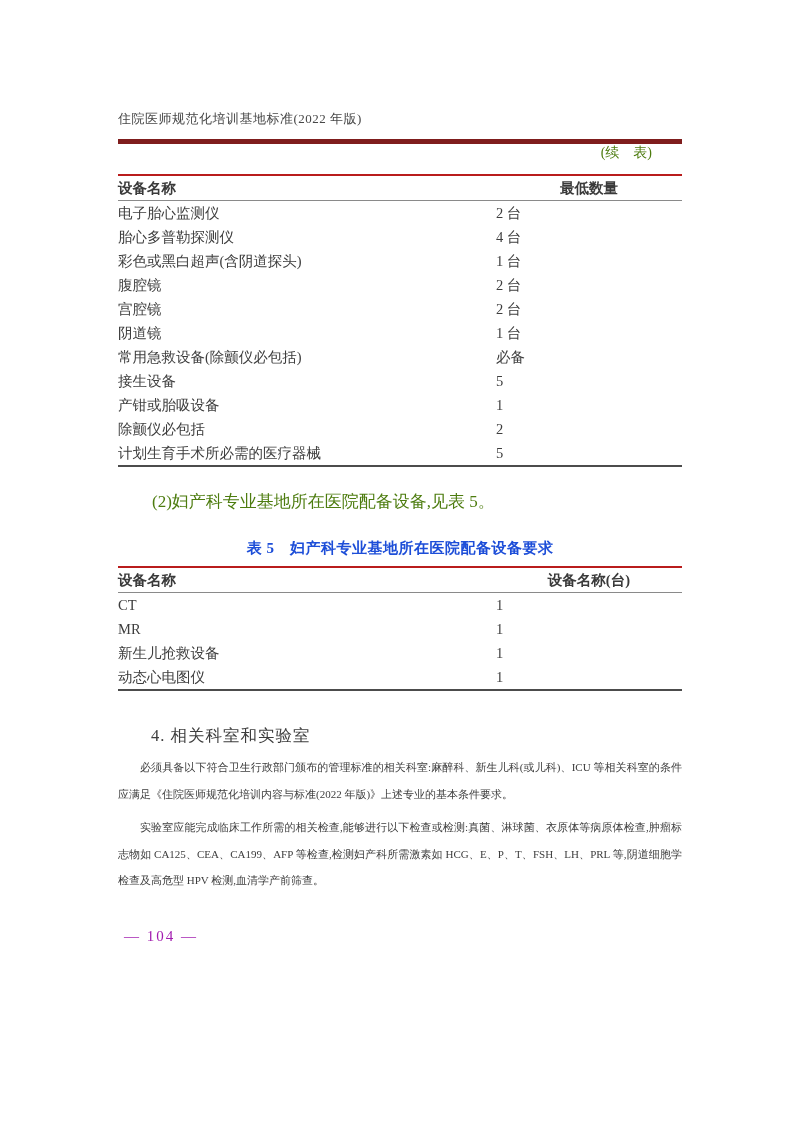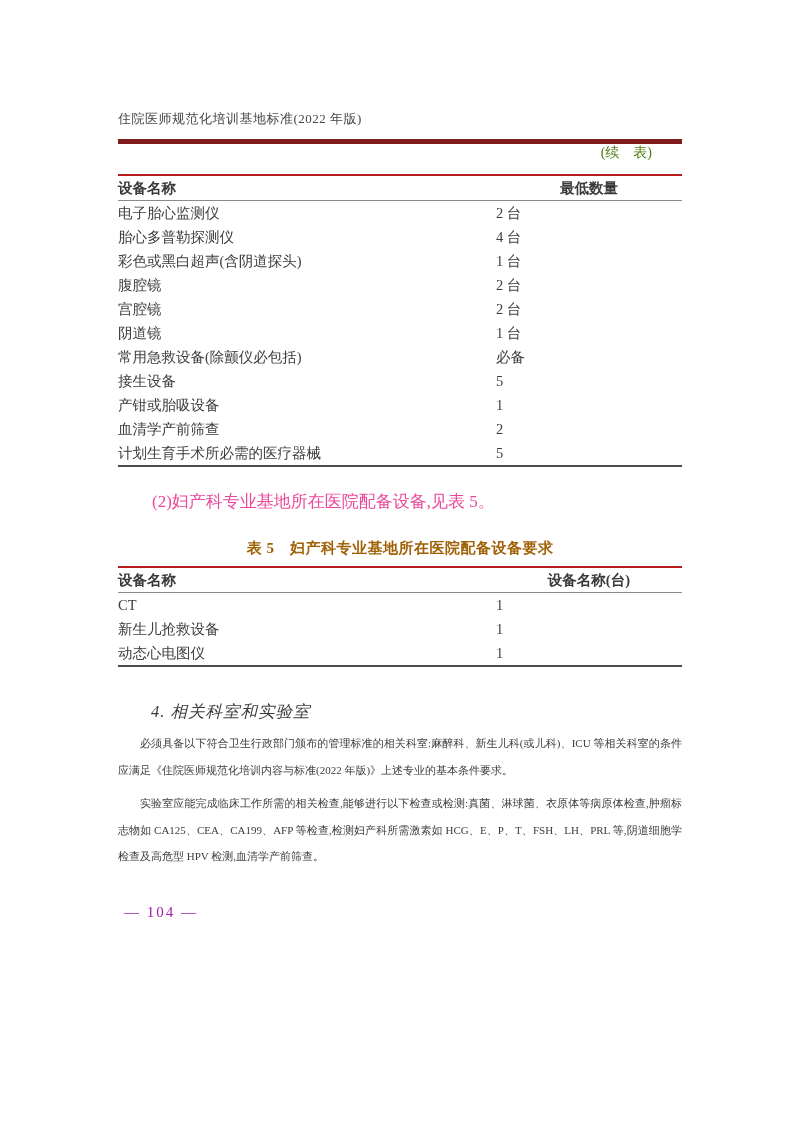--- a/index.html
+++ b/index.html
@@ -146,7 +146,7 @@
           <td class="col-qty">1</td>
         </tr>
       <tr>
-          <td class="col-name">血清学产前筛查</td>
+          <td class="col-name">除颤仪必包括</td>
           <td class="col-qty">2</td>
         </tr>
       <tr>

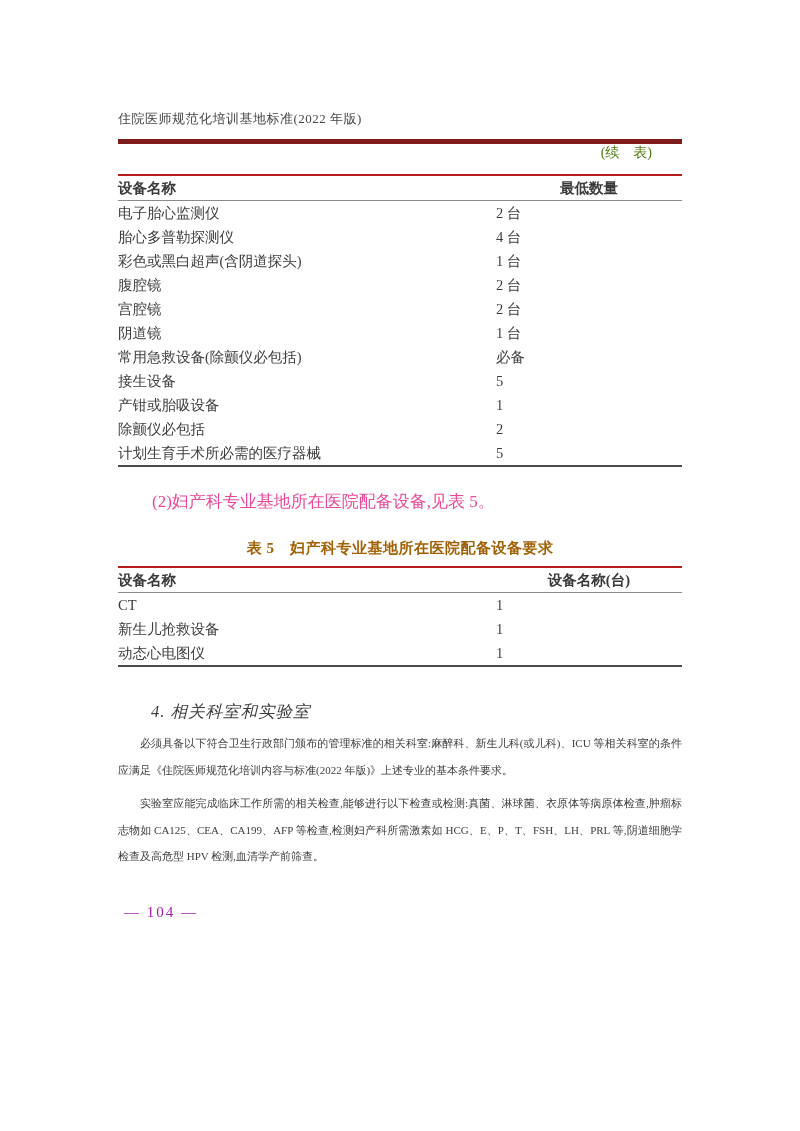--- a/index.html
+++ b/index.html
@@ -57,7 +57,7 @@
     font-size: 17px;
     line-height: 26px;
     text-indent: 2em;
-    color: #ec4899;
+    color: #4d7c0f;
   }
   .table-caption {
     margin-top: 24px;

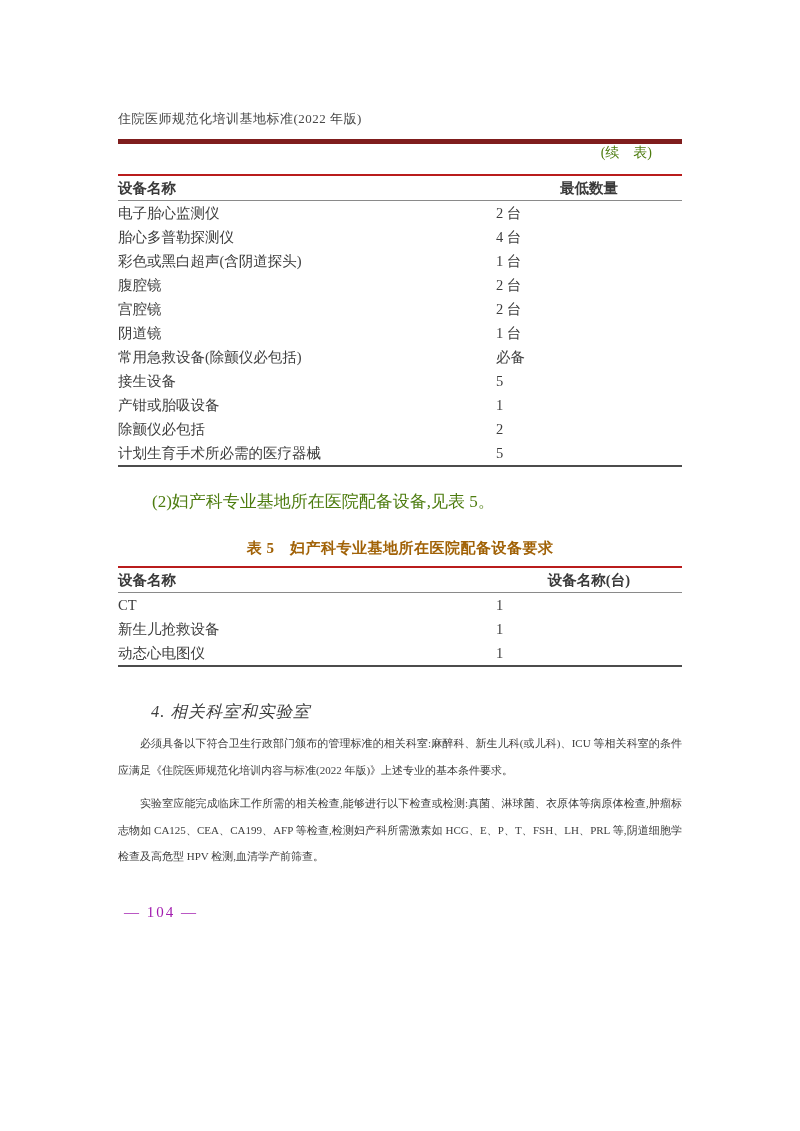--- a/index.html
+++ b/index.html
@@ -64,7 +64,7 @@
     text-align: center;
     font-size: 15px;
     font-weight: bold;
-    color: #a16207;
+    color: #1d4ed8;
     letter-spacing: 0.5px;
   }
   table.table5 { margin-top: 8px; }

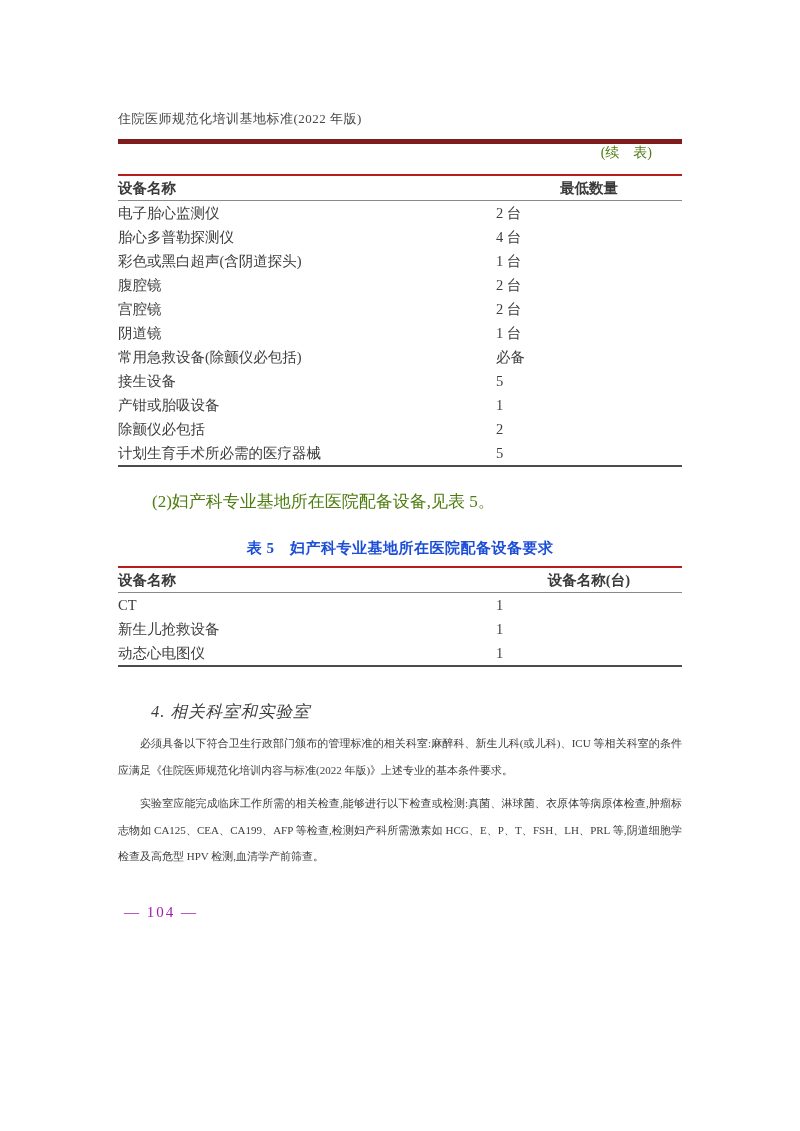--- a/index.html
+++ b/index.html
@@ -173,6 +173,10 @@
           <td class="col-qty">1</td>
         </tr>
       <tr>
+          <td class="col-name">MR</td>
+          <td class="col-qty">1</td>
+        </tr>
+      <tr>
           <td class="col-name">新生儿抢救设备</td>
           <td class="col-qty">1</td>
         </tr>

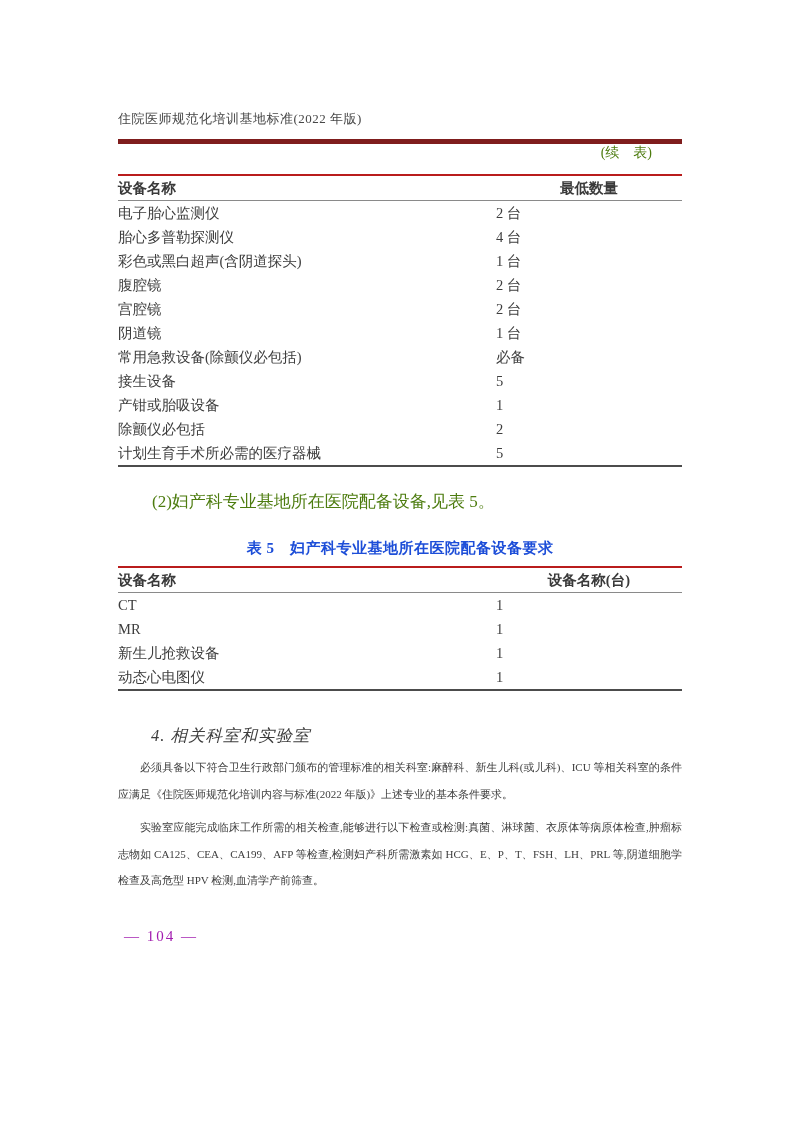--- a/index.html
+++ b/index.html
@@ -71,7 +71,6 @@
   .section-heading {
     margin-top: 34px;
     font-size: 16.5px;
-    font-style: italic;
     text-indent: 2em;
     color: #3d3d3d;
     letter-spacing: 1px;

